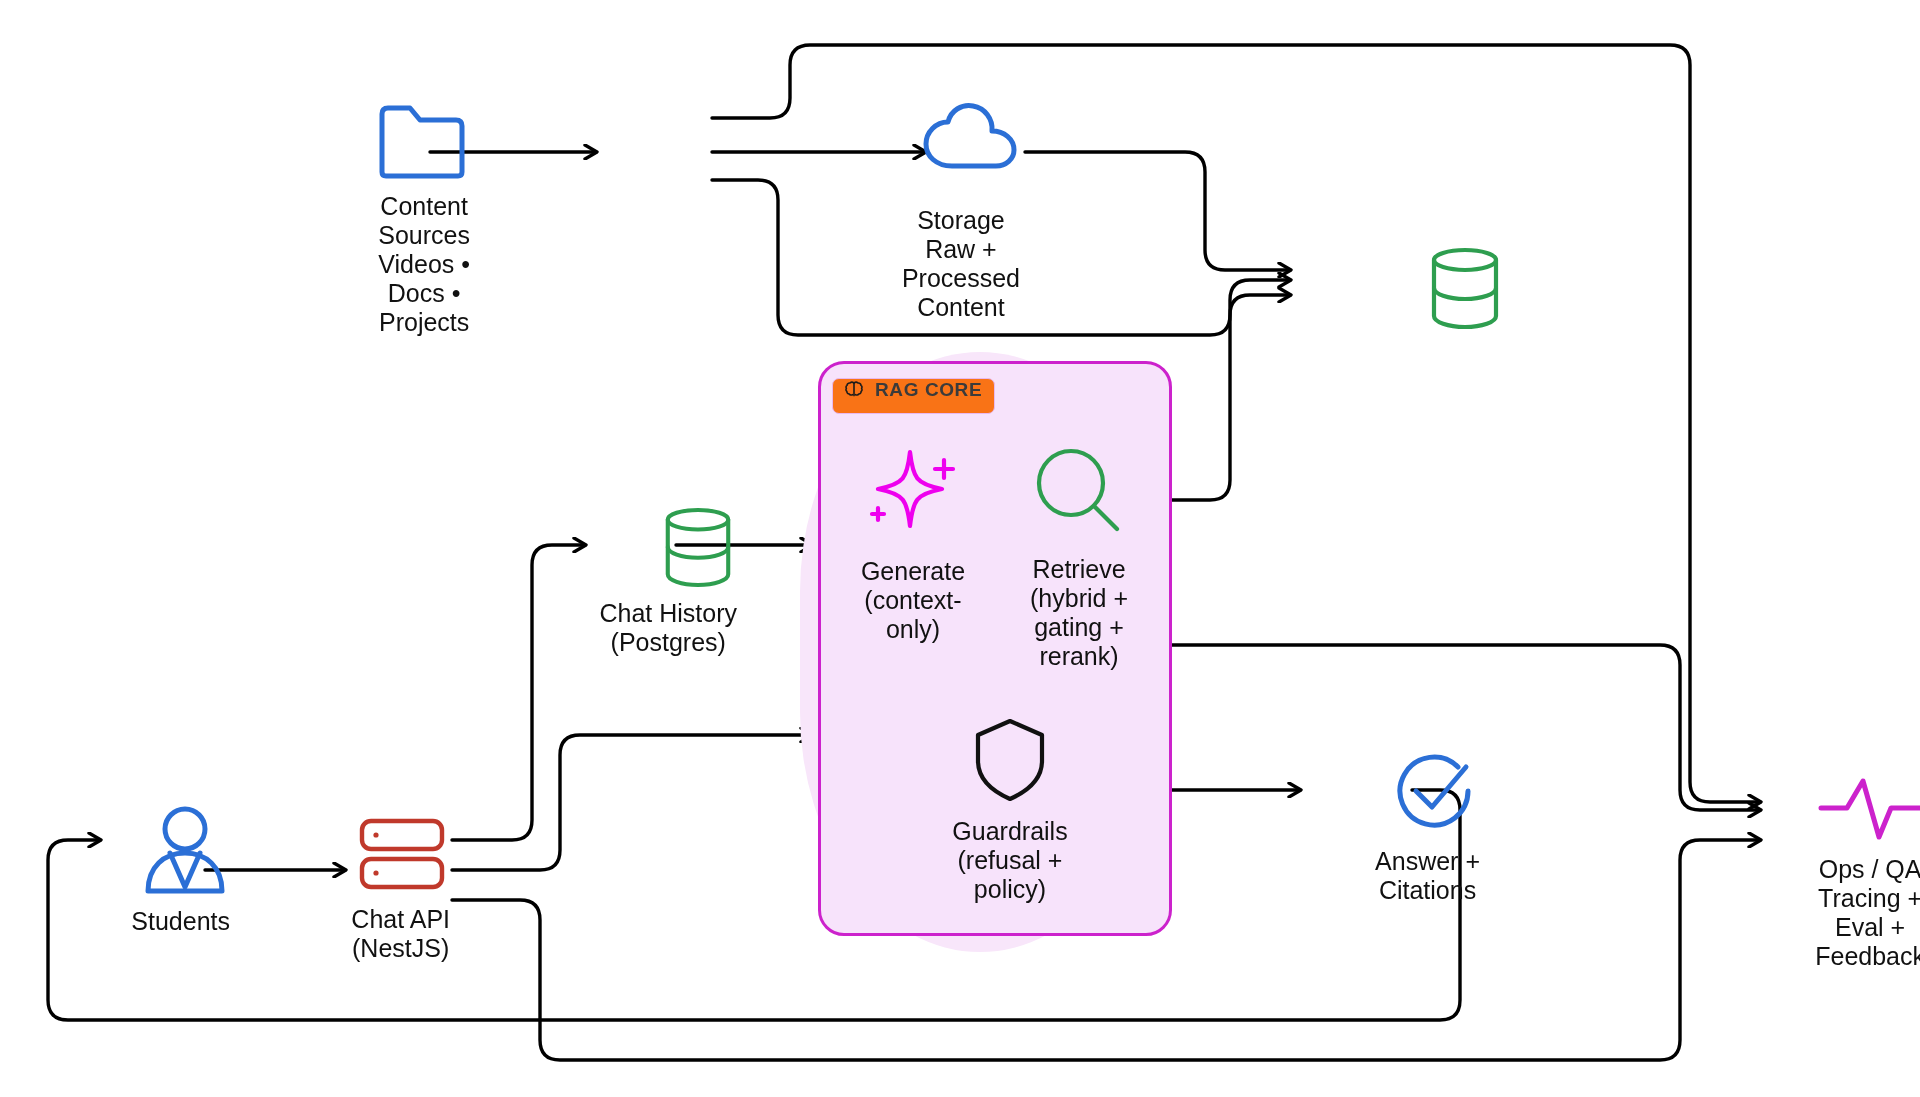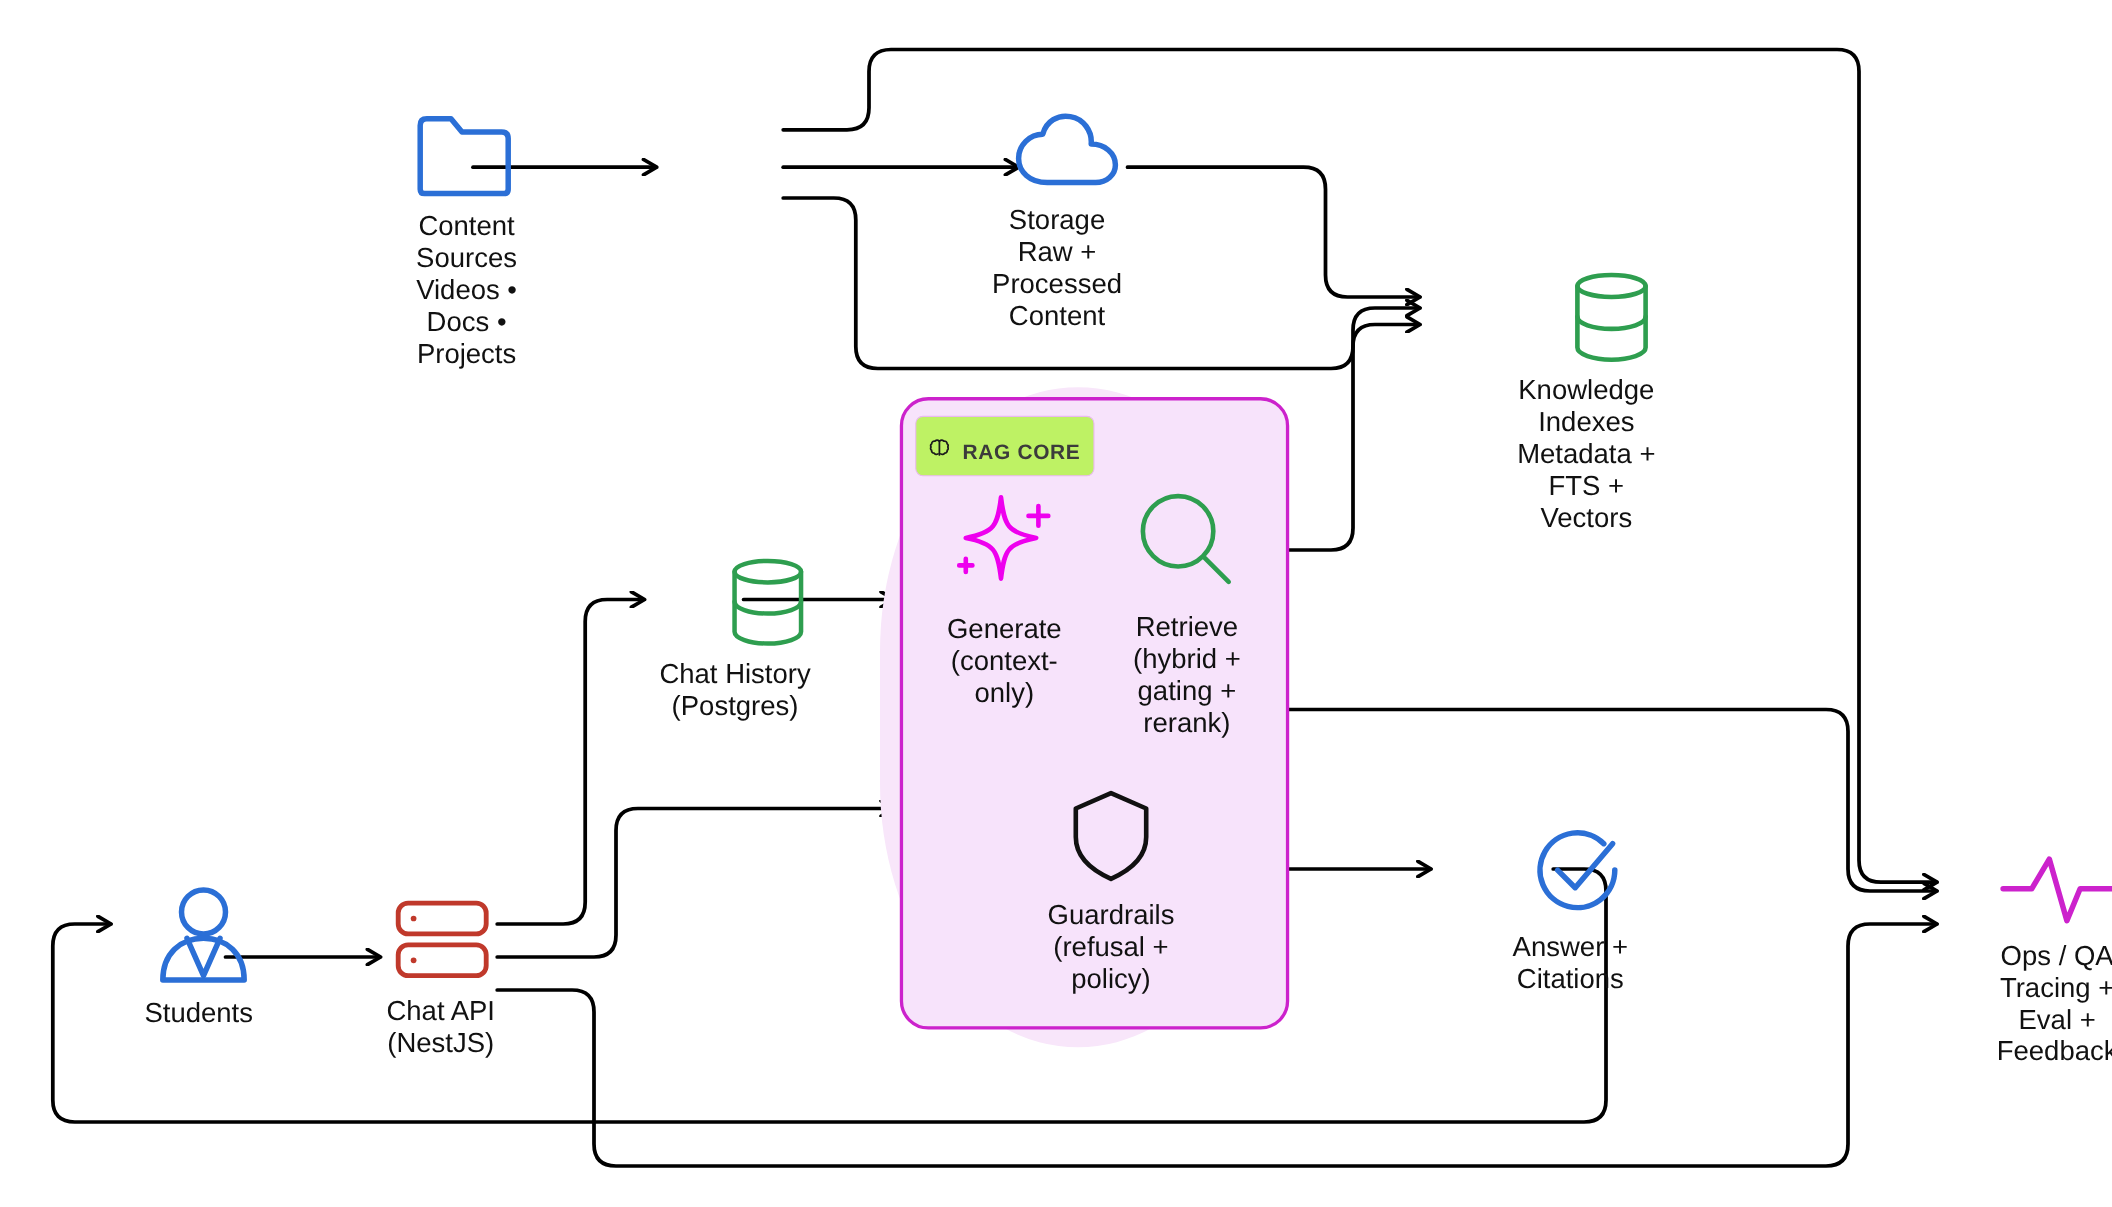--- a/index.html
+++ b/index.html
@@ -161,7 +161,7 @@
   </div>
 
 
-  <div class="node" style="left:830px;top:100px;width:190px;">
+  <div class="node" style="left:830px;top:100px;width:190px;gap:20px;">
     <span class="glyph">
       <svg width="100" height="76" viewBox="0 0 100 76" fill="none" stroke="#2b6fd6" stroke-width="5" stroke-linecap="round" stroke-linejoin="round">
         <path d="M32 66 C16 66 6 56 6 44 C6 32 16 22 28 22 C31 10 42 4 53 6

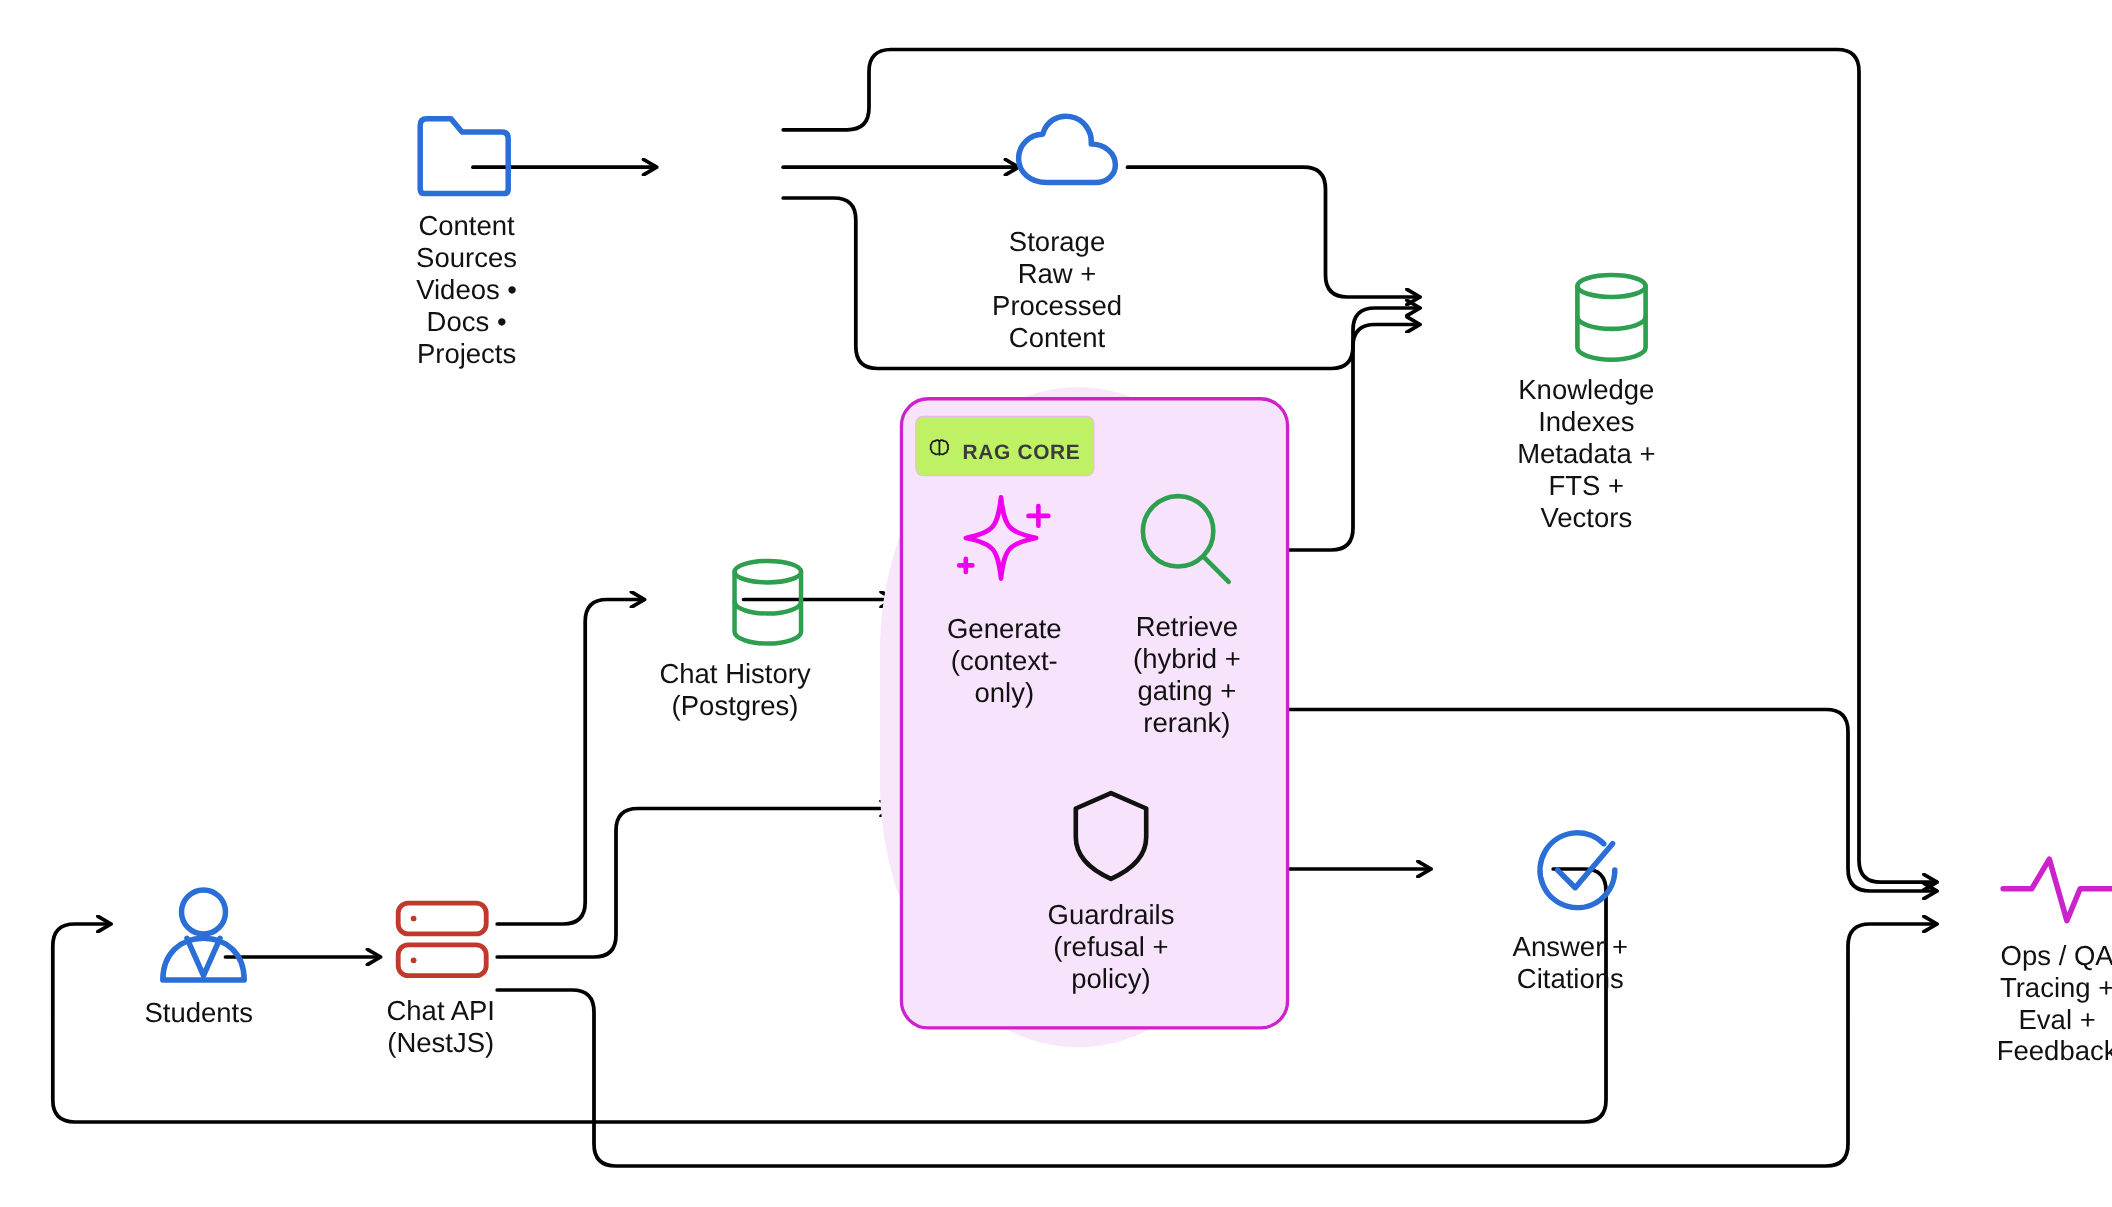--- a/index.html
+++ b/index.html
@@ -182,11 +182,6 @@
         <path d="M9 43 C9 49 23 54 40 54 C57 54 71 49 71 43"></path>
       </svg>
     </span>
-    <div class="cap">Knowledge
-Indexes
-Metadata +
-FTS +
-Vectors</div>
   </div>
 
   <div class="node" style="left:80px;top:805px;width:150px;">

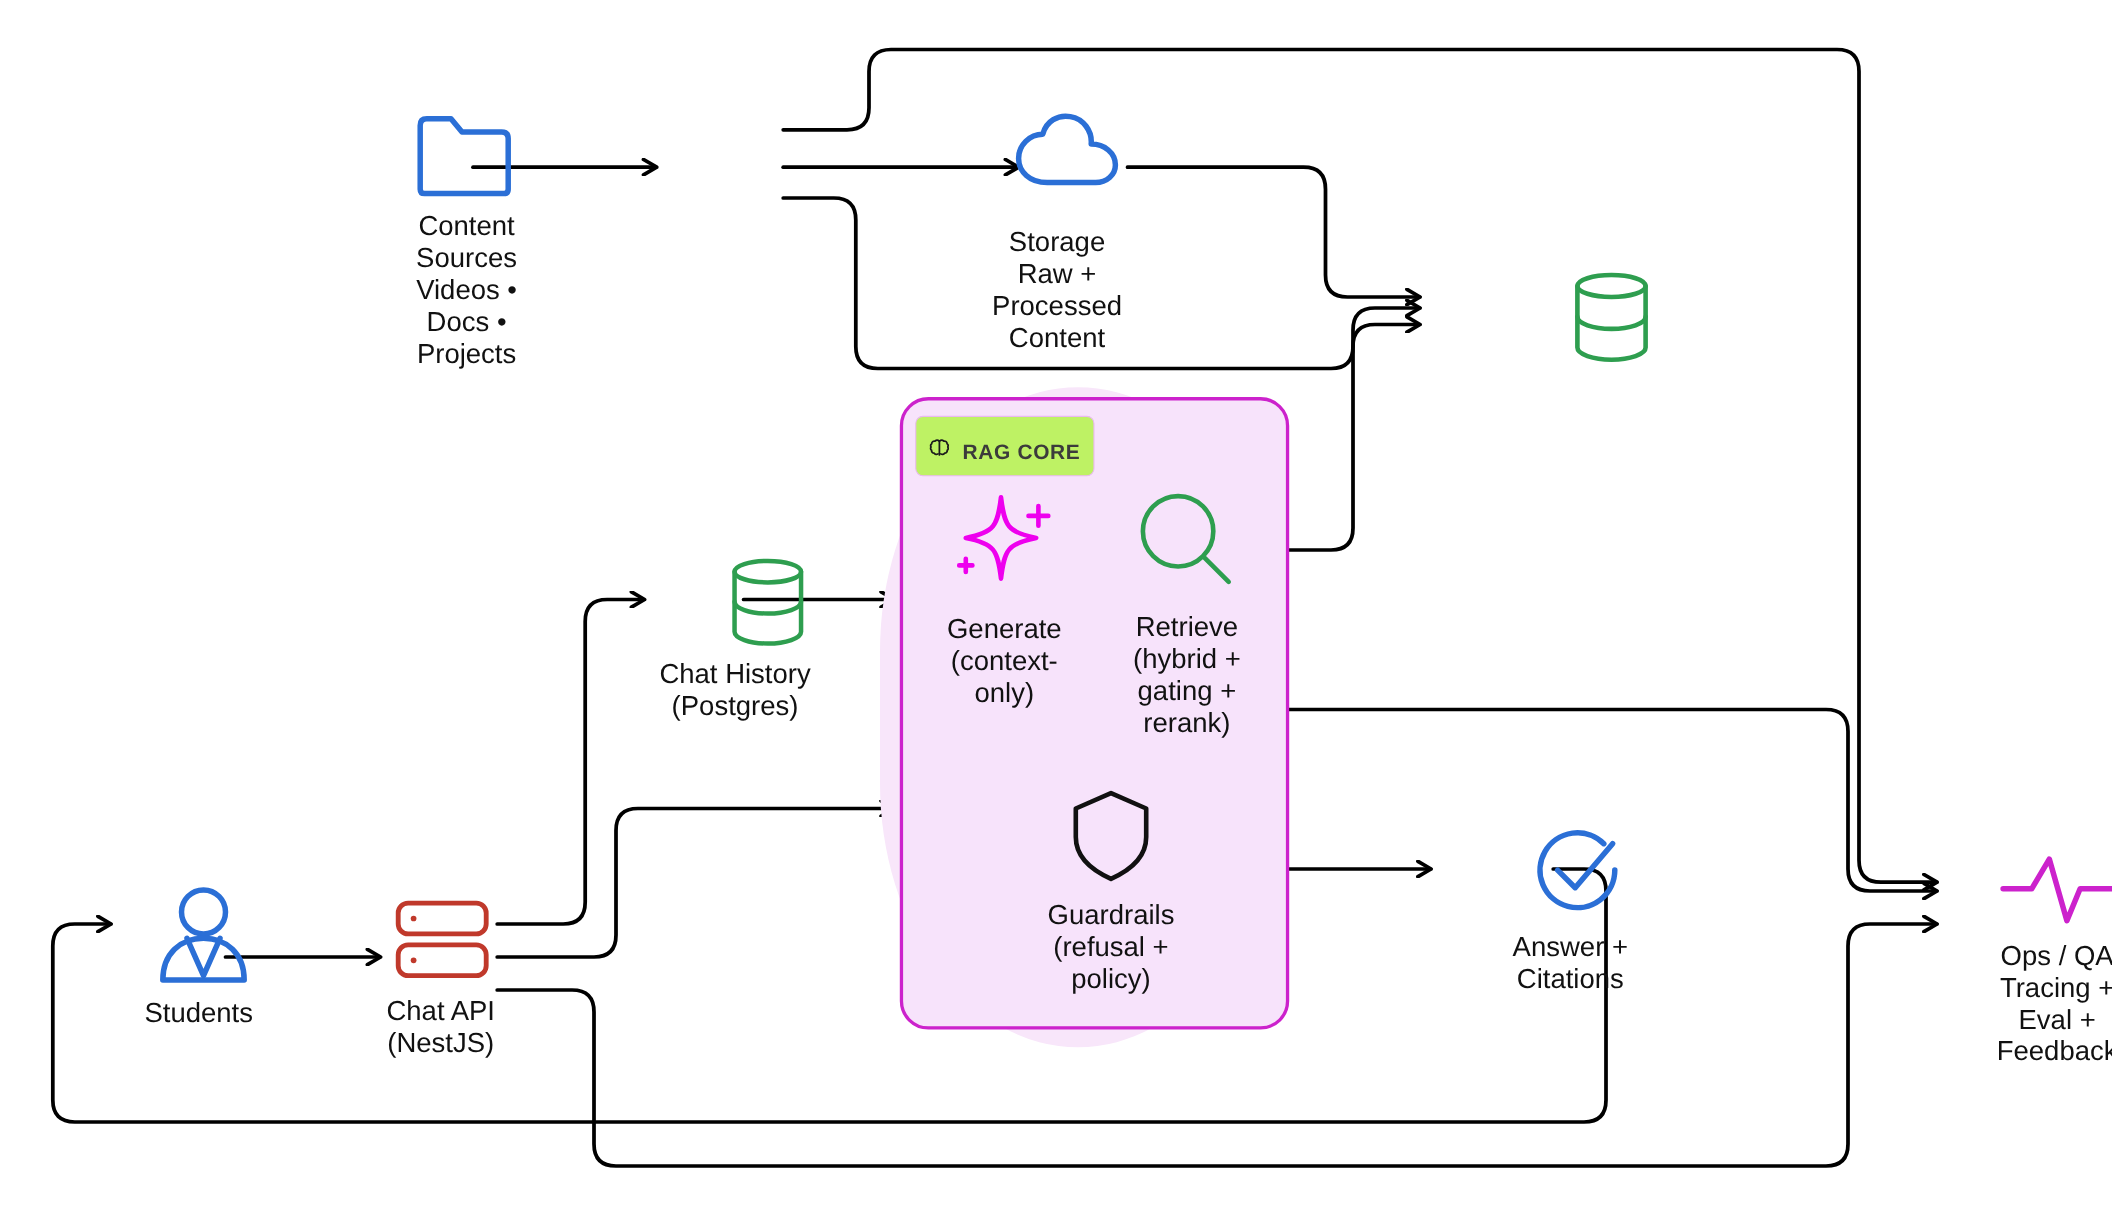--- a/index.html
+++ b/index.html
@@ -29,9 +29,9 @@
   }
   #ragcore-badge{
     position:absolute;left:832px;top:378px;
-    display:flex;align-items:center;gap:9px;
-    background:#bef264;border:1.5px solid #e9b9ef;border-radius:7px;
-    padding:18px 12px 6px 9px;
+    display:flex;align-items:flex-start;gap:9px;
+    background:#f97316;border:1.5px solid #e9b9ef;border-radius:7px;
+    padding:0 12px 6px 9px;
   }
   #ragcore-badge .lbl{
     font-size:19px;font-weight:bold;color:#3b3b3b;letter-spacing:.6px;

